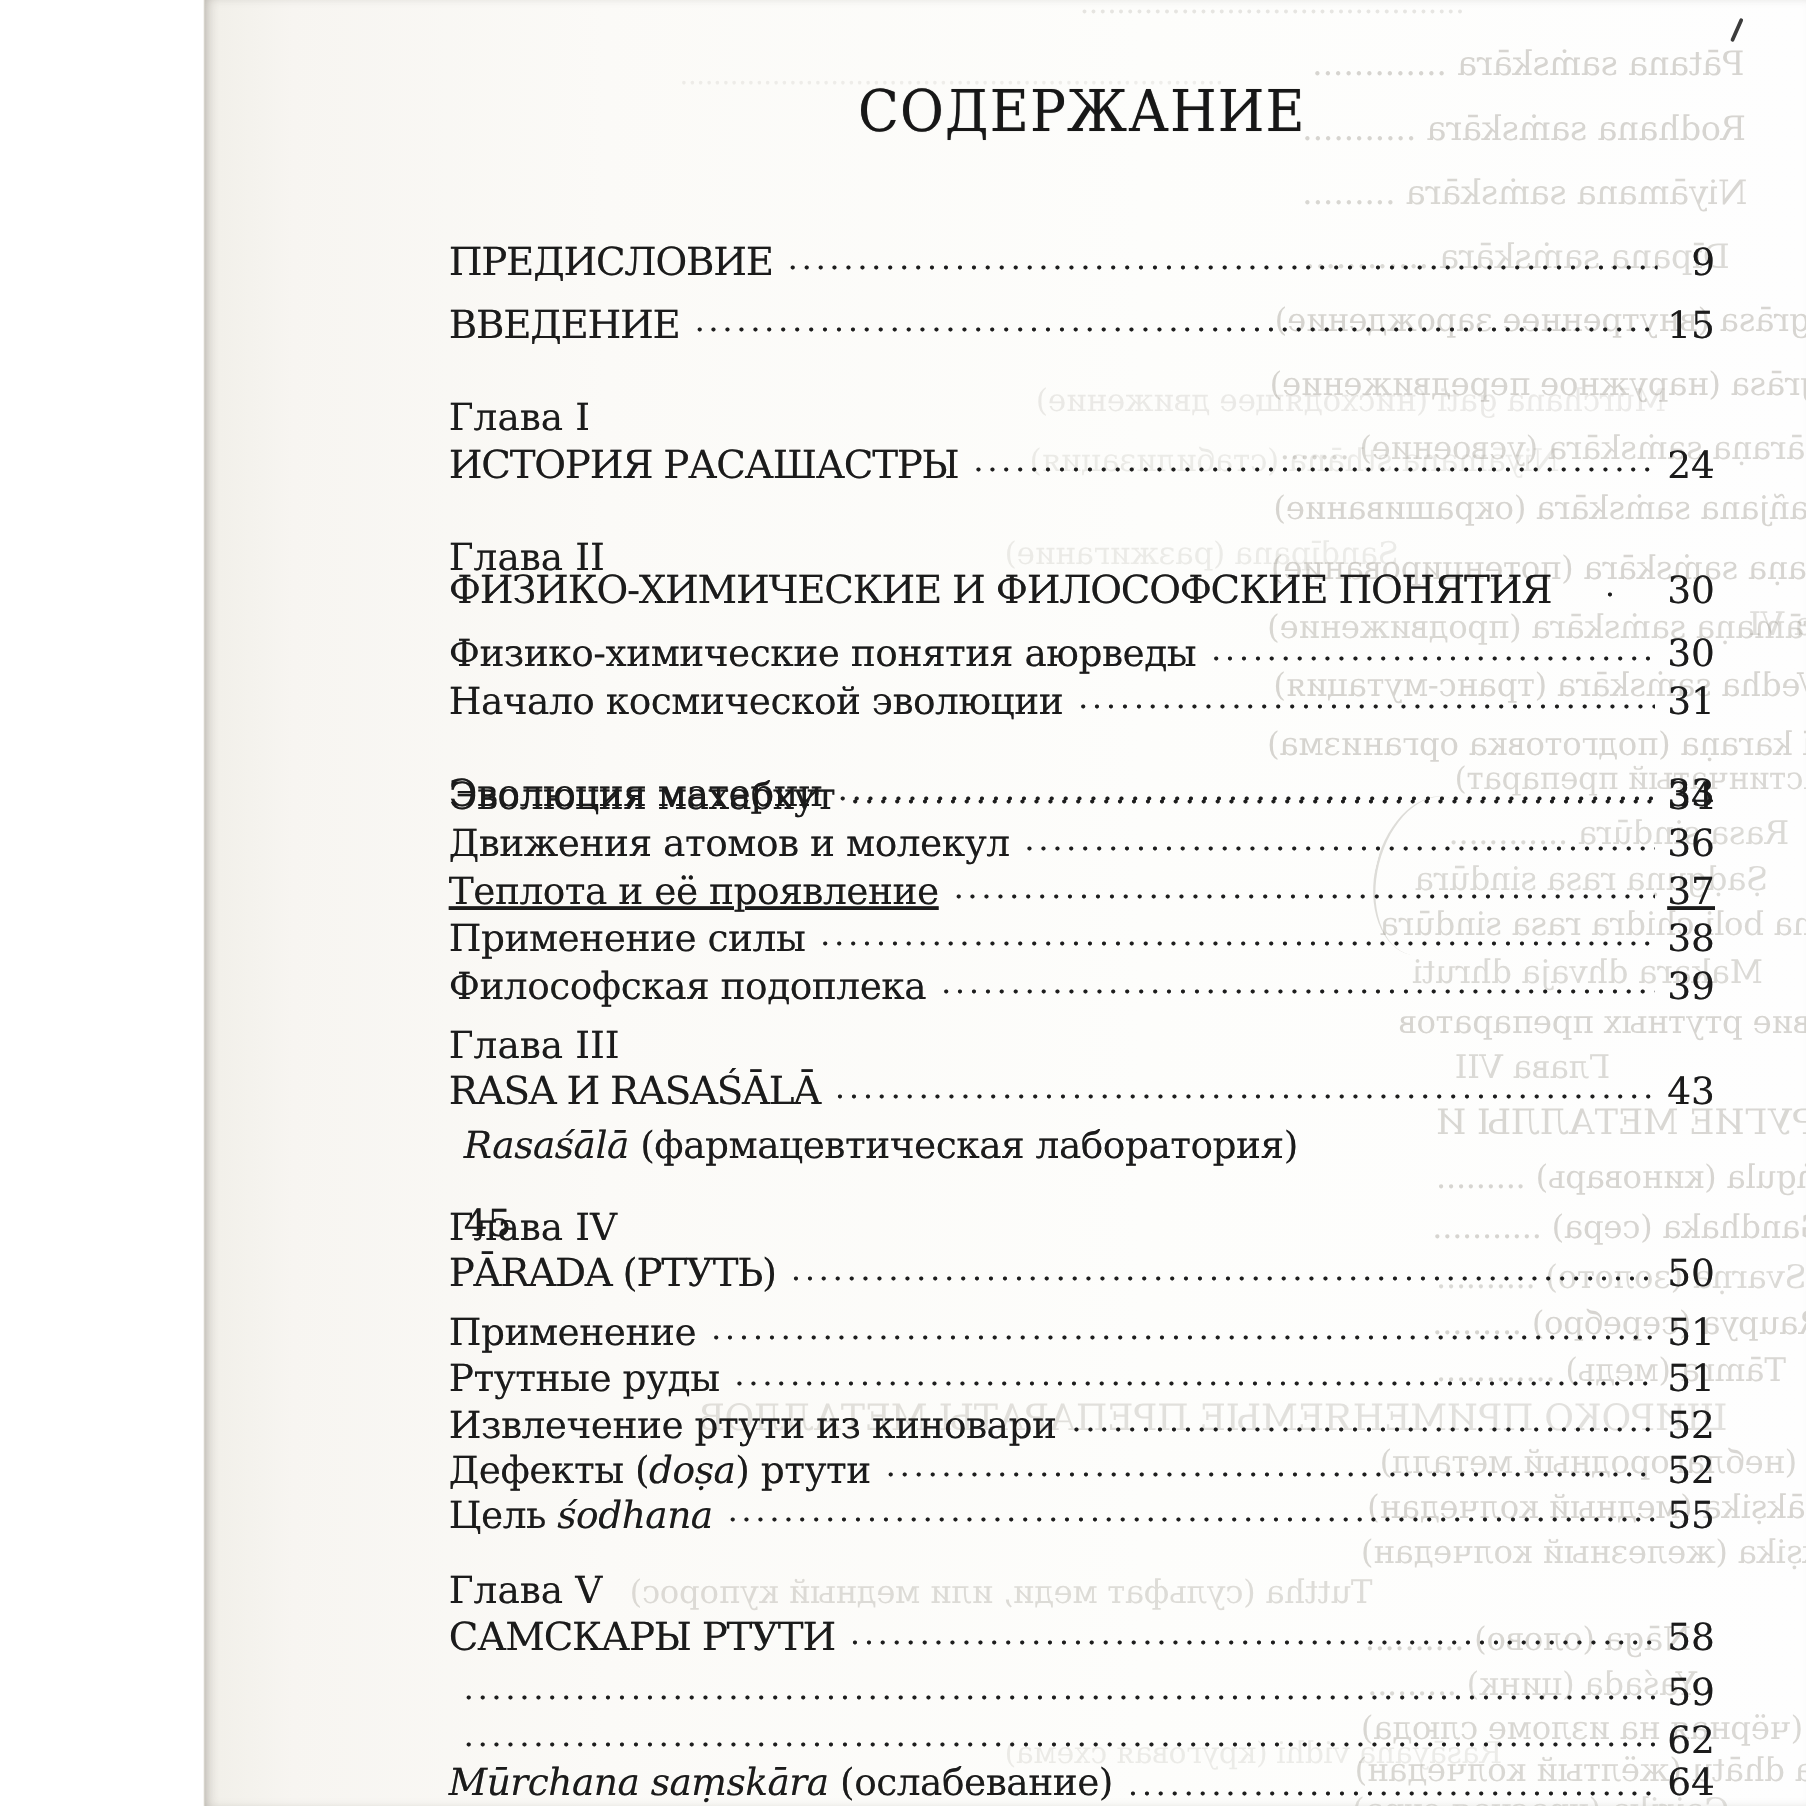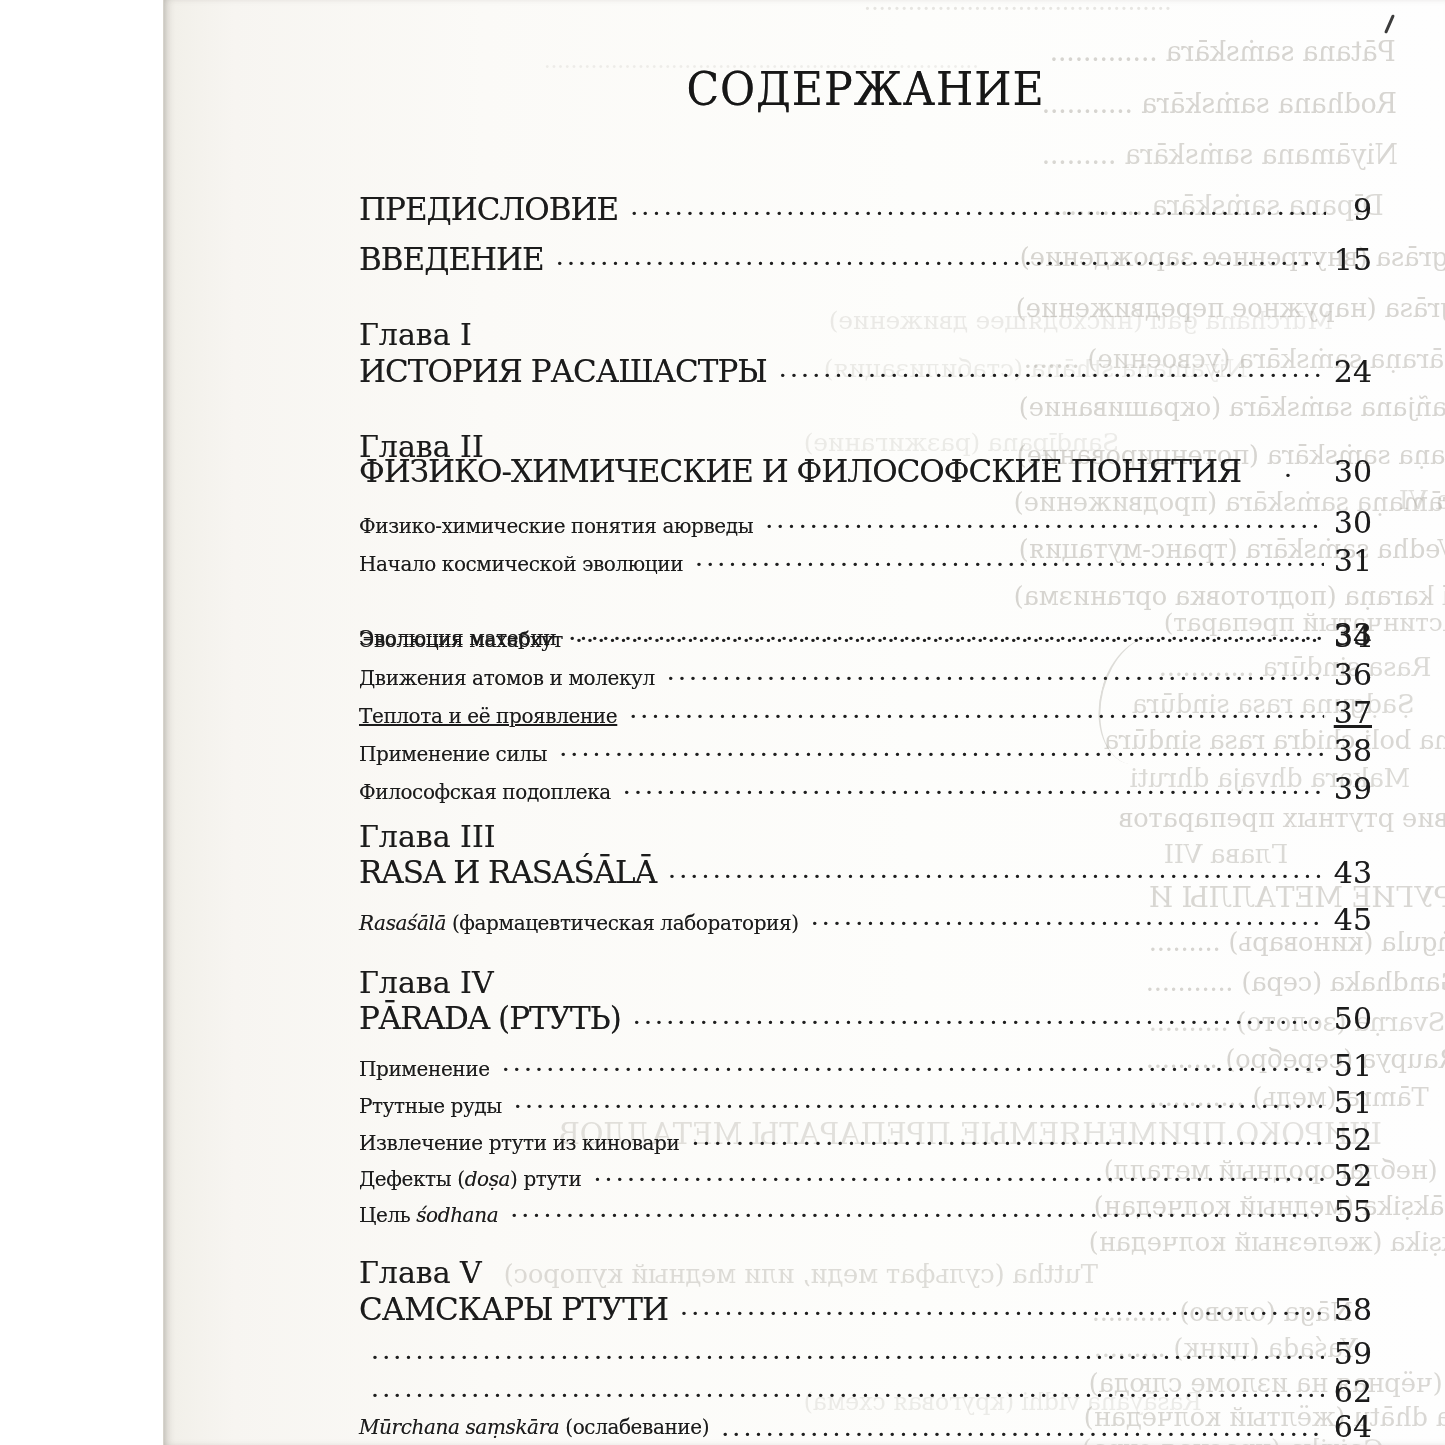--- a/index.html
+++ b/index.html
@@ -47,7 +47,7 @@
   }
   .row .lbl{flex:0 1 auto;white-space:nowrap;}
   .row.head .lbl{font-size:31px;letter-spacing:-1px;}
-  .row.sub  .lbl{font-size:20px;letter-spacing:-.4px;}
+  .row.sub  .lbl{font-size:30px;letter-spacing:-.4px;}
   .row.chlabel .lbl{font-size:30px;letter-spacing:0;}
   .leader{
     flex:1 1 auto;min-width:0;overflow:hidden;

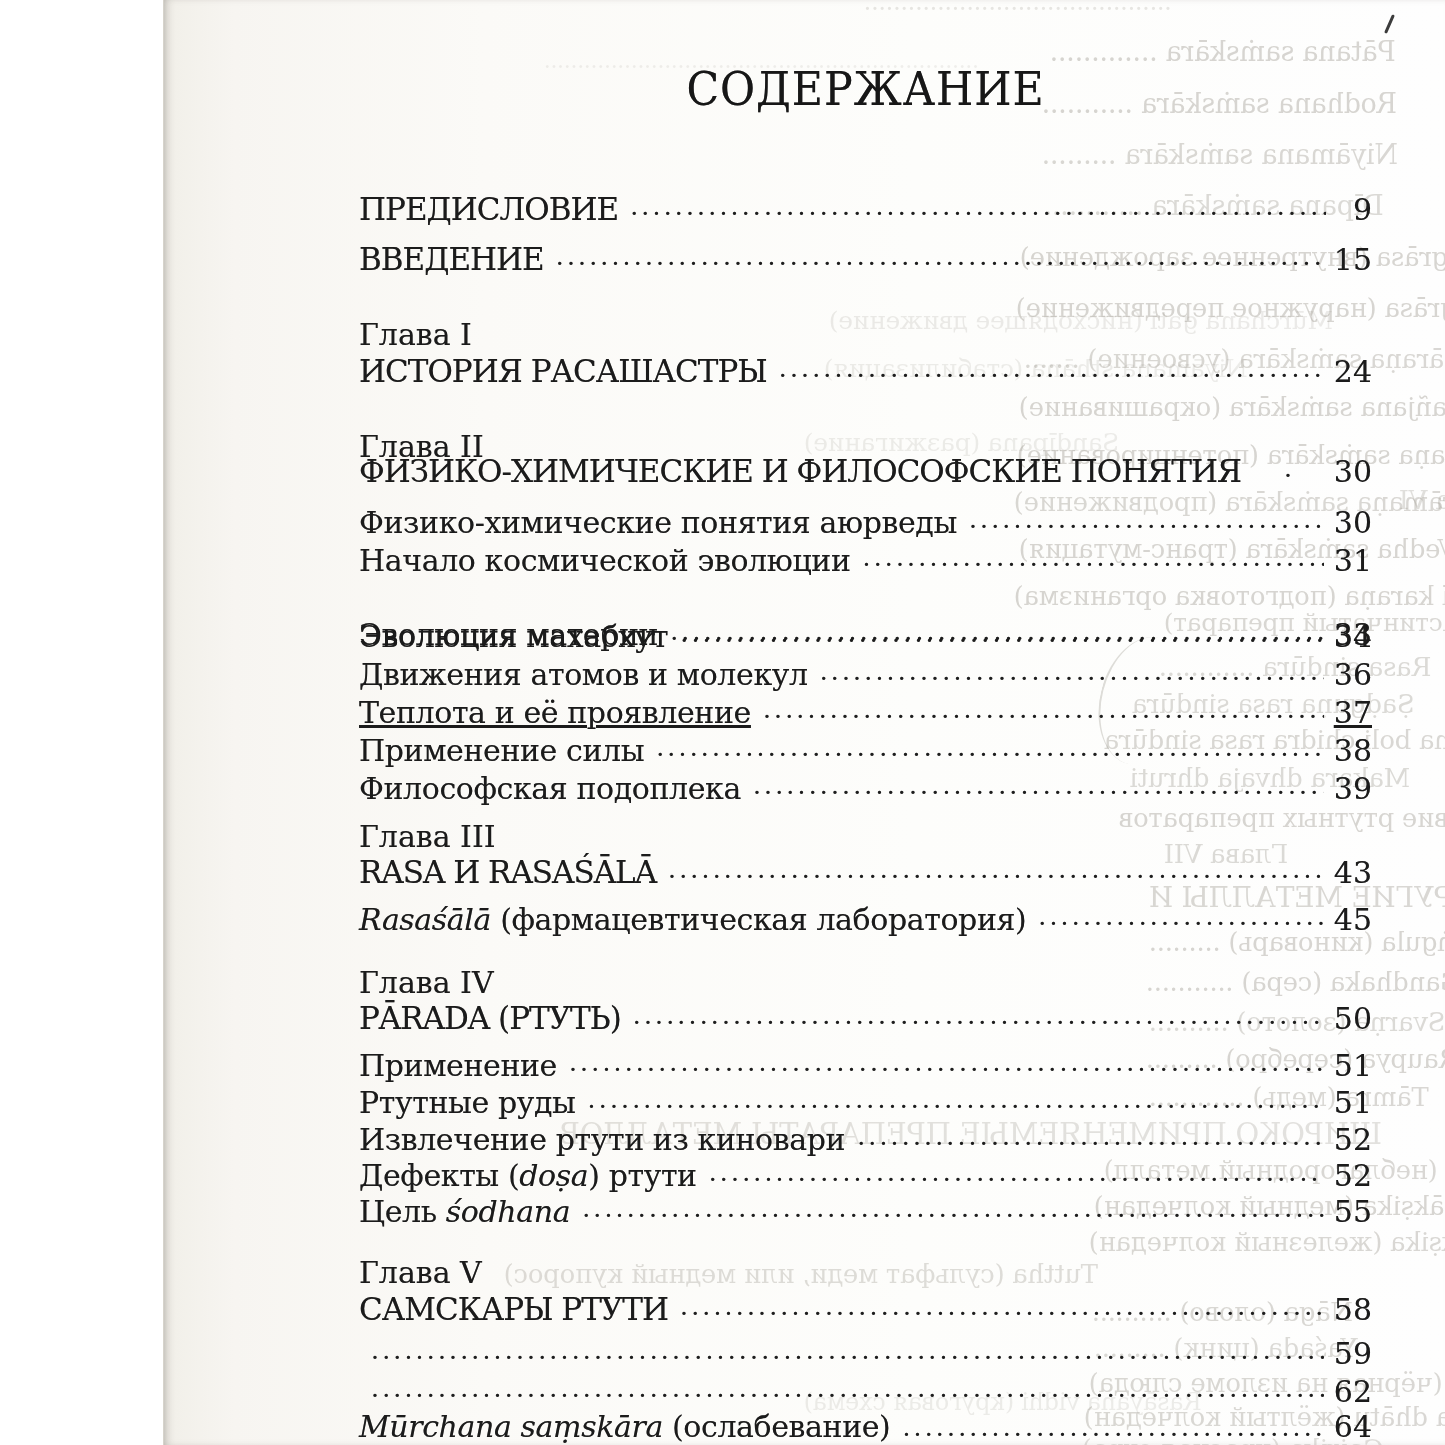--- a/index.html
+++ b/index.html
@@ -198,7 +198,7 @@
           <span class="leader"></span>
           <span class="pnum">43</span>
         </div>
-        <div class="row sub" style="top: 900px;">
+        <div class="row sub" style="top: 900px; flex-direction: column;">
           <span class="lbl"><i>Rasaśālā</i><span> (фармацевтическая лаборатория)</span></span>
           <span class="leader"></span>
           <span class="pnum">45</span>

